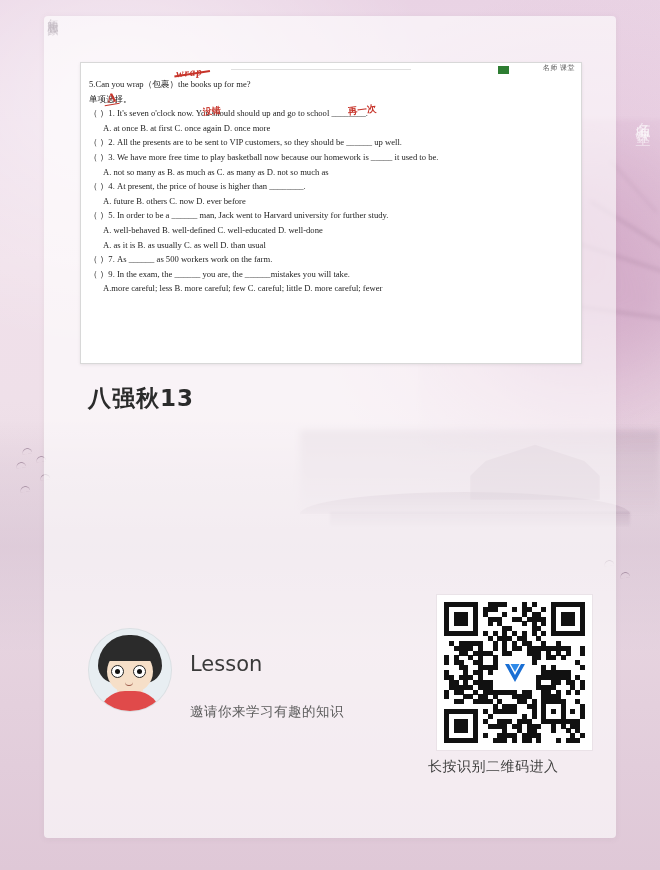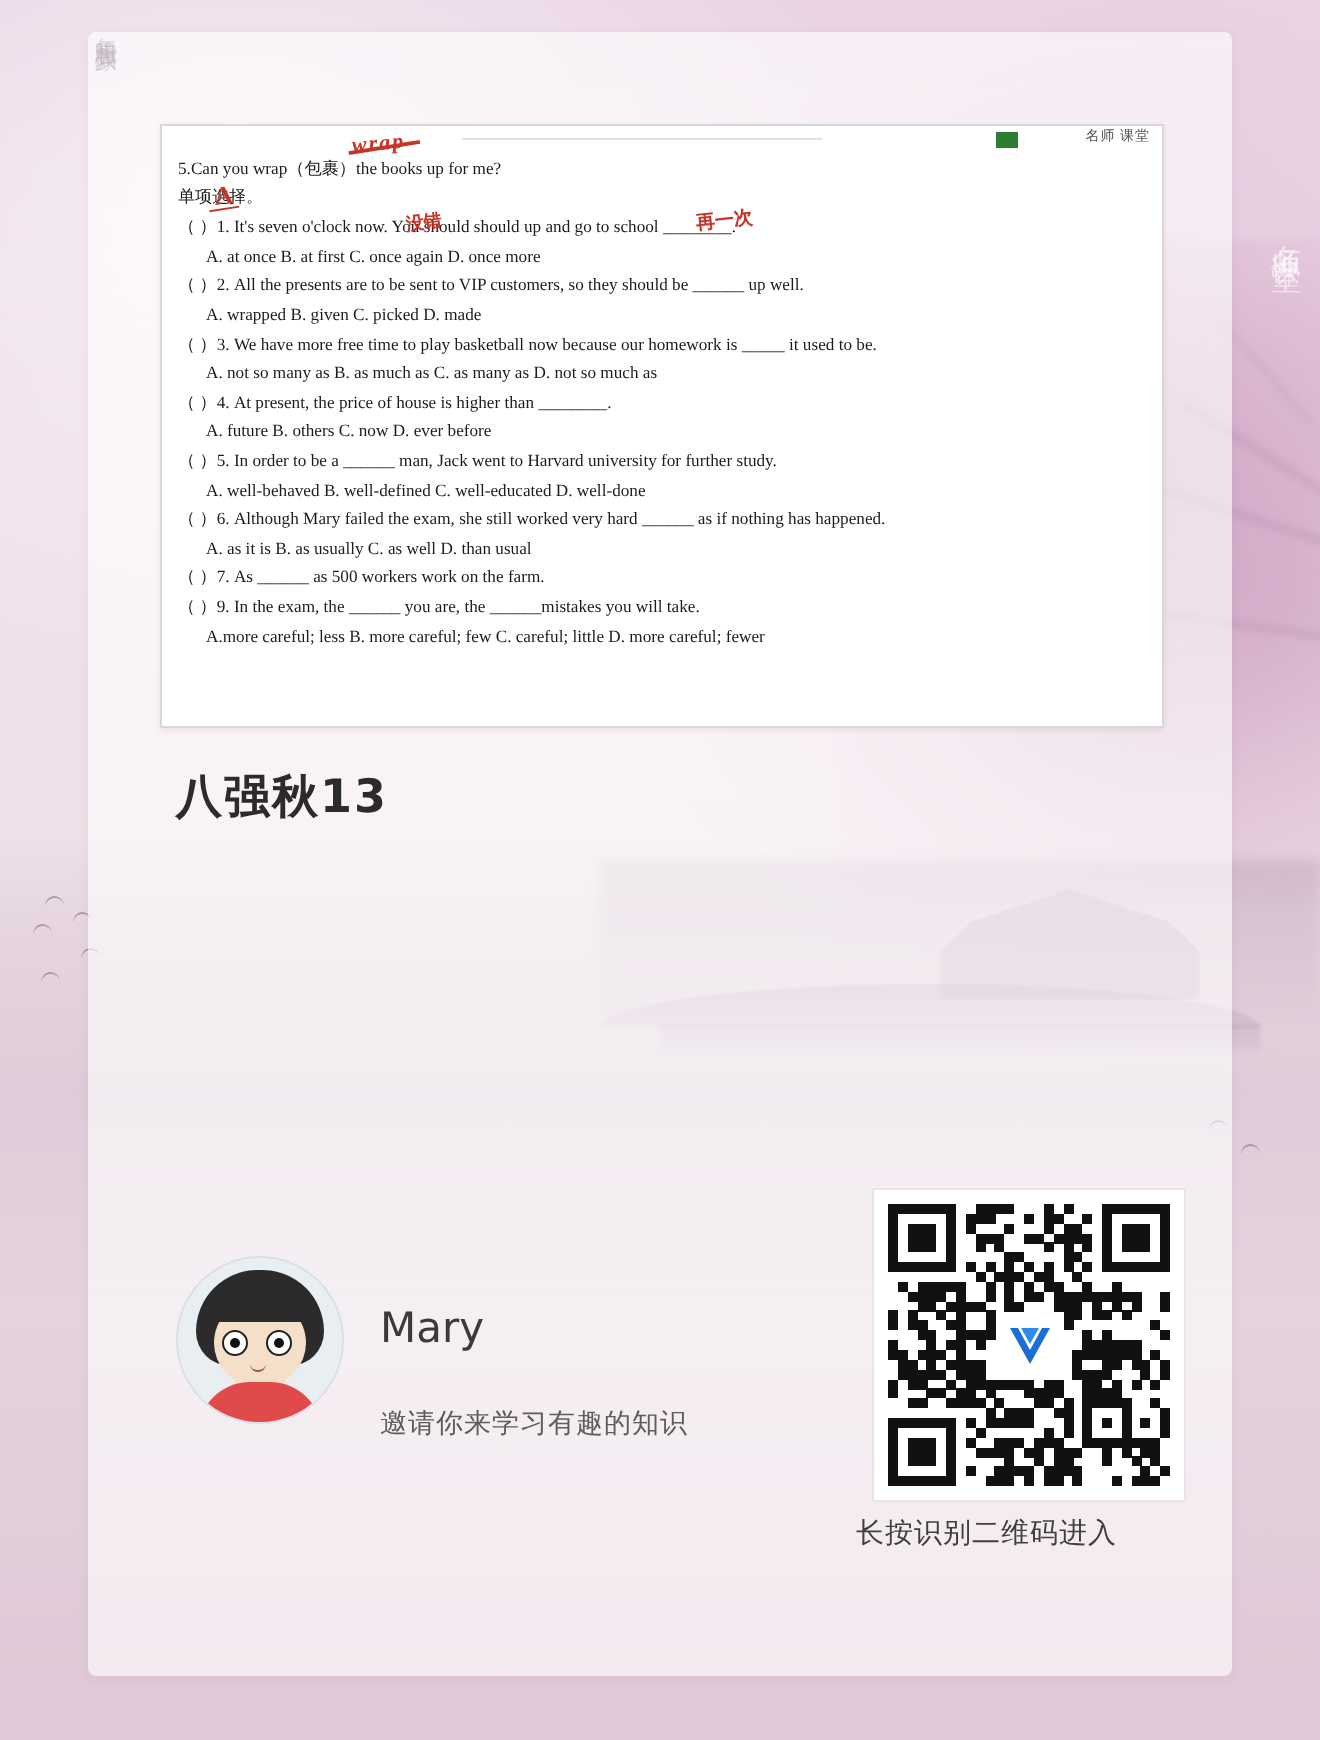--- a/index.html
+++ b/index.html
@@ -416,7 +416,6 @@
         <span>（     ）2.</span>
         <span>All the presents are to be sent to VIP customers, so they should be ______ up well.</span>
       </div>
-      <div class="ws-line indent">A. wrapped     B. given        C. picked              D. made</div>
 
       <div class="ws-line">
         <span>（     ）3.</span>

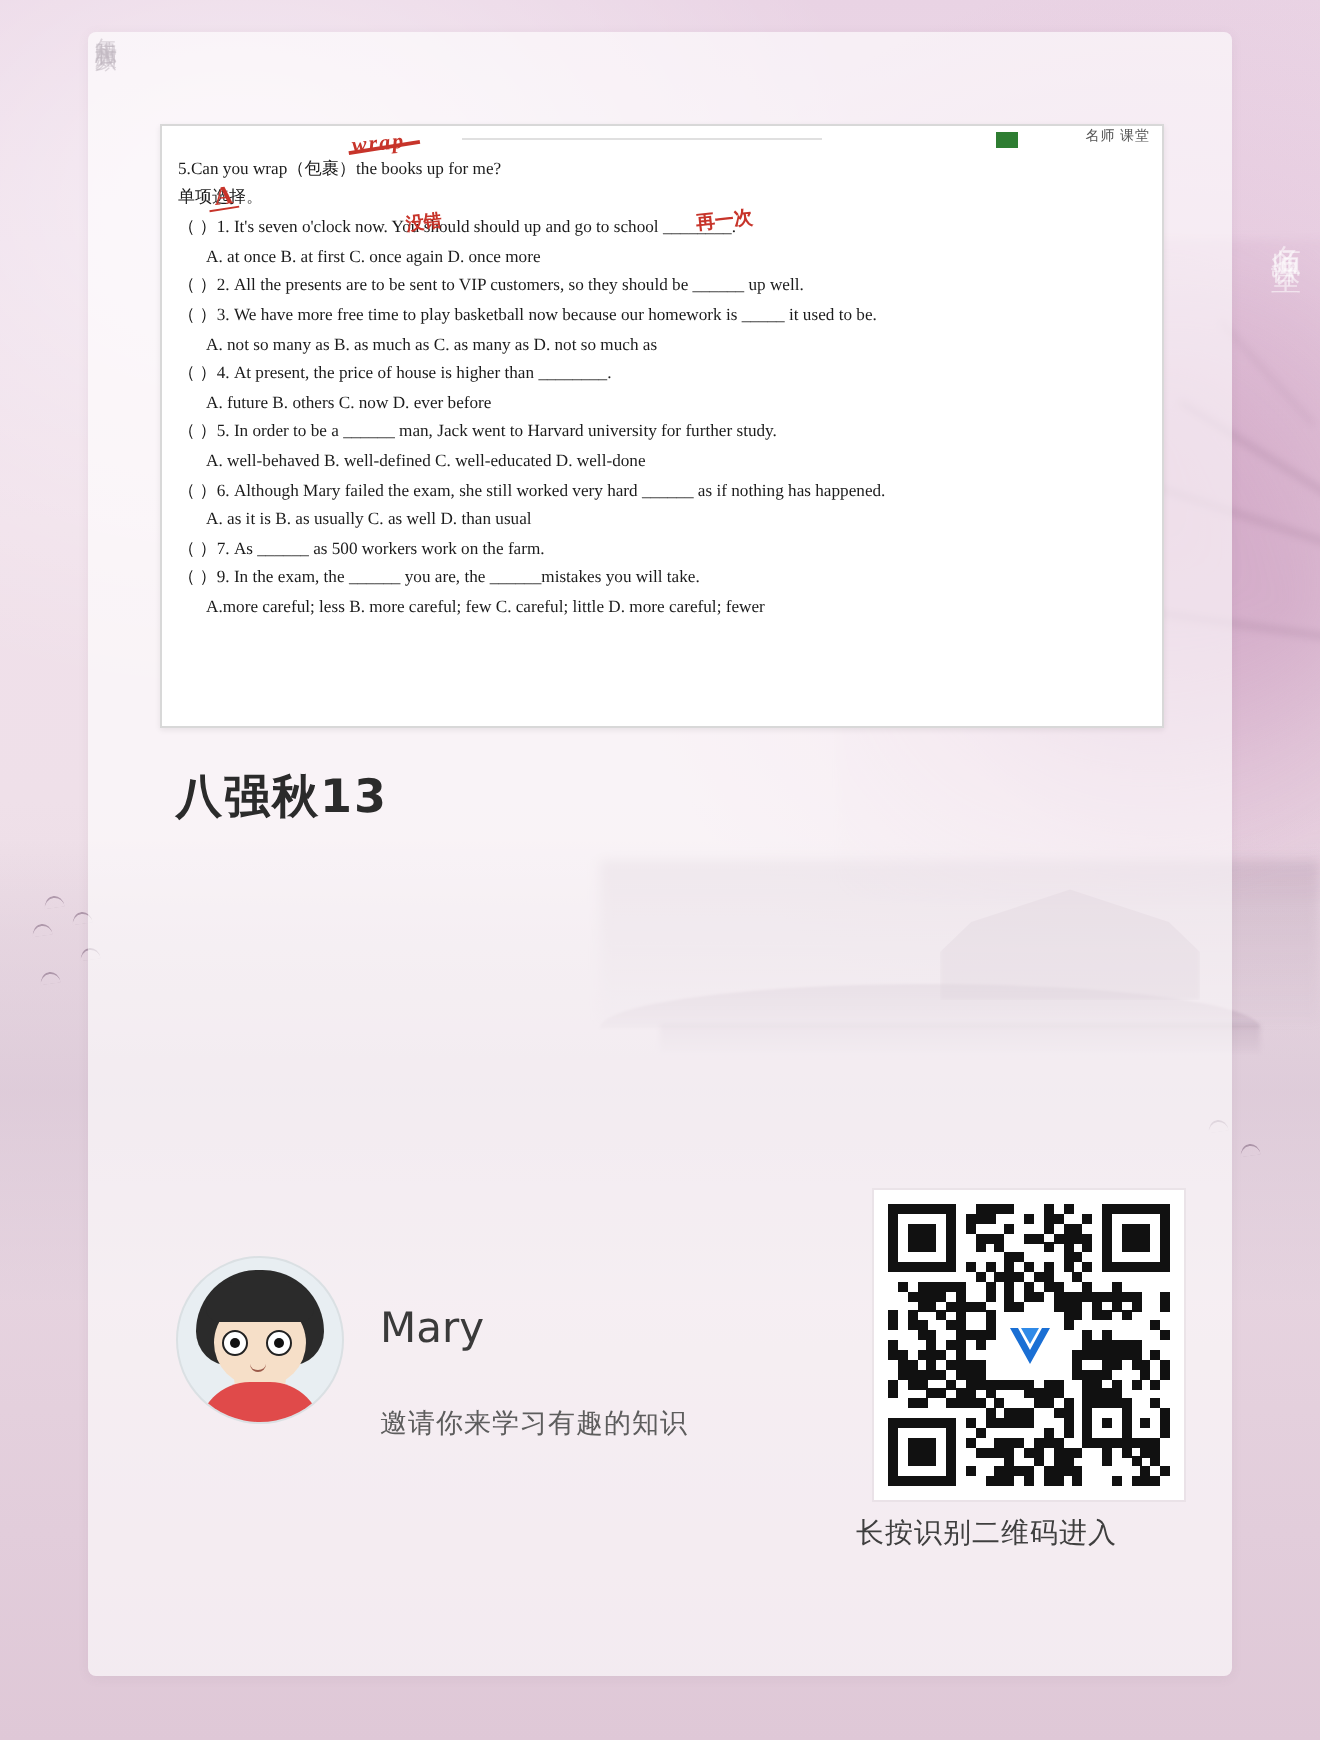--- a/index.html
+++ b/index.html
@@ -435,10 +435,6 @@
       </div>
       <div class="ws-line indent">A. well-behaved      B. well-defined      C. well-educated     D. well-done</div>
 
-      <div class="ws-line">
-        <span>（     ）6.</span>
-        <span>Although Mary failed the exam, she still worked very hard ______ as if nothing has happened.</span>
-      </div>
       <div class="ws-line indent">A. as it is       B. as usually     C. as well            D. than usual</div>
 
       <div class="ws-line">

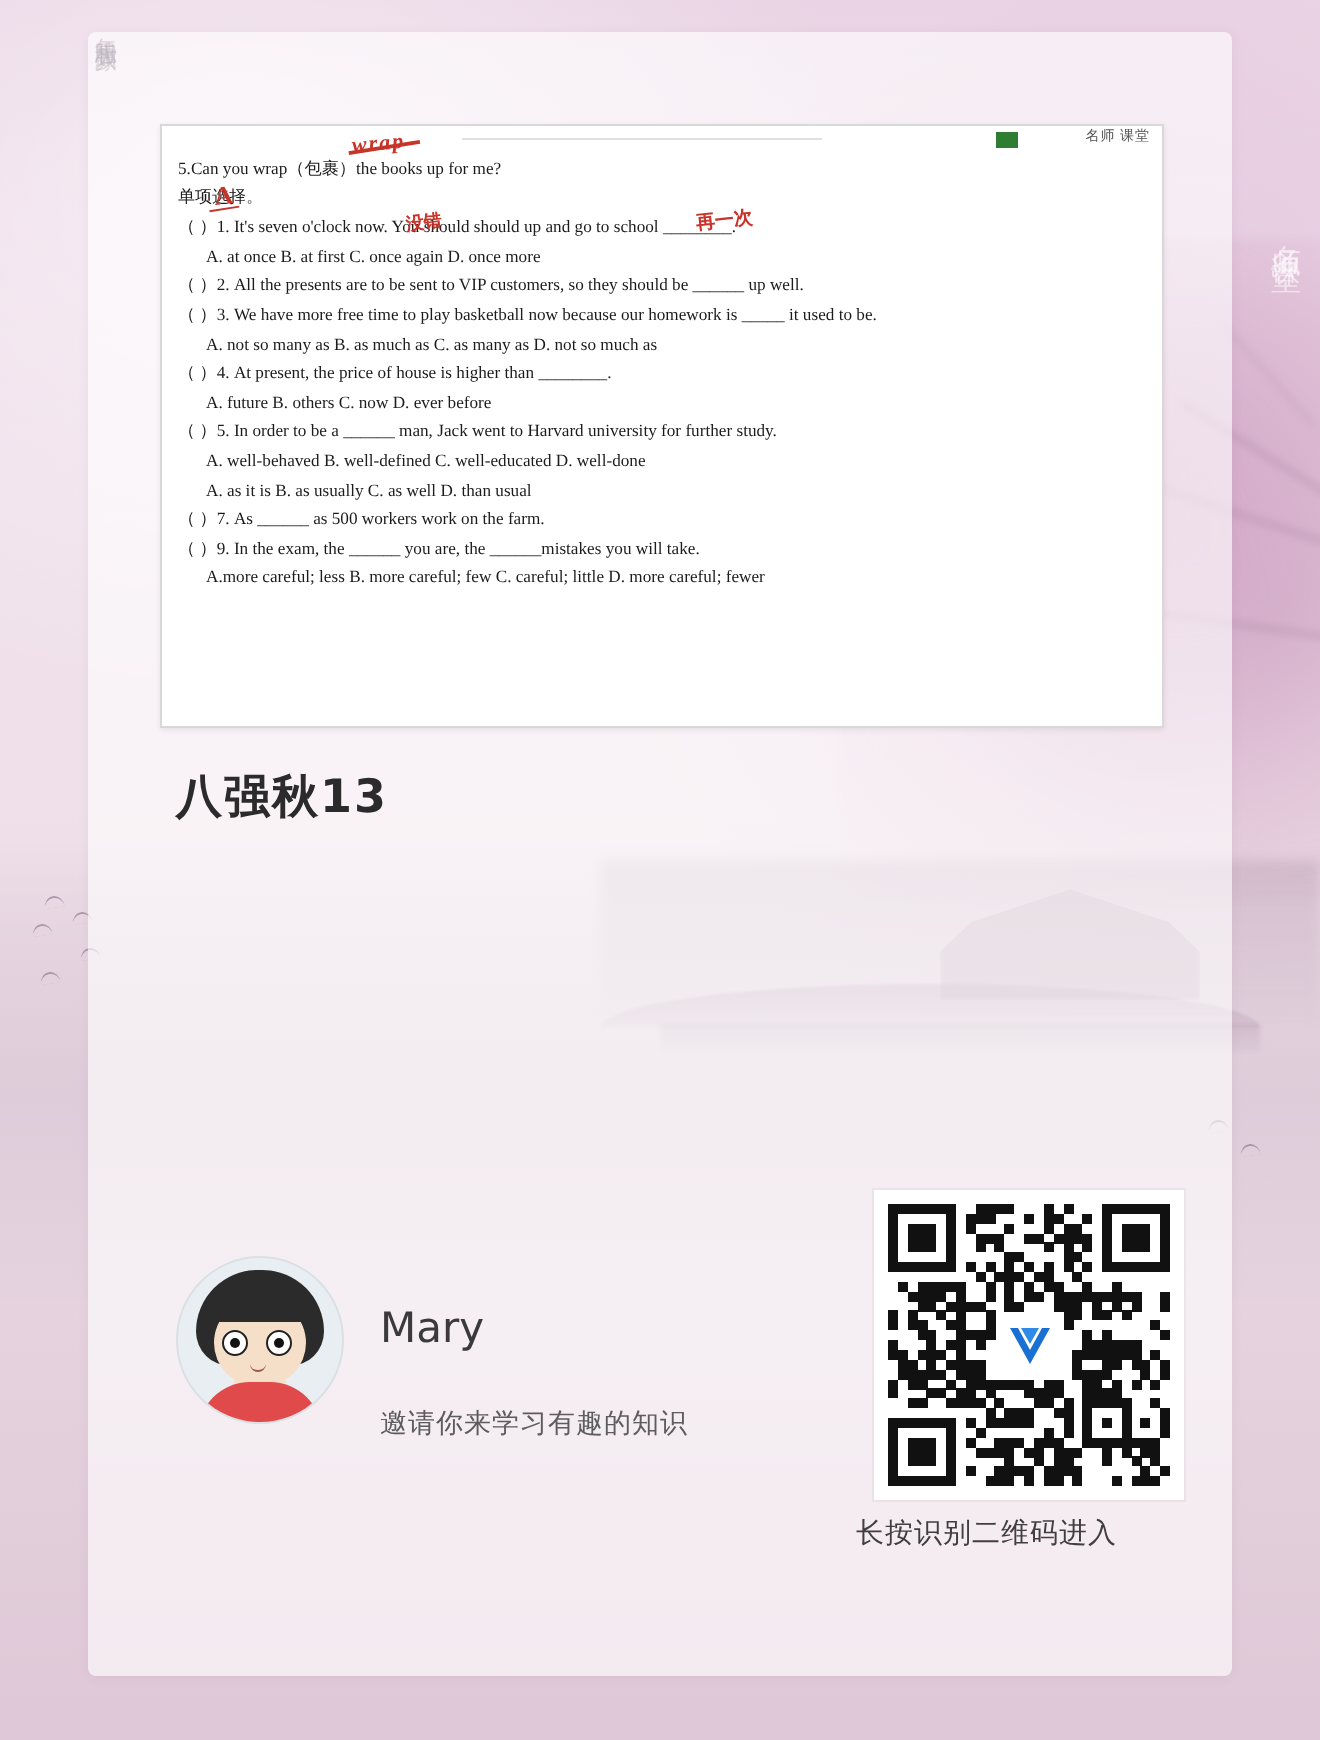--- a/index.html
+++ b/index.html
@@ -480,7 +480,7 @@
     <div class="av-body"></div>
   </div>
 
-  <div class="nick">Mary</div>
+  <div class="nick">Lesson</div>
   <div class="invite">邀请你来学习有趣的知识</div>
 
   <div class="qr-box">

